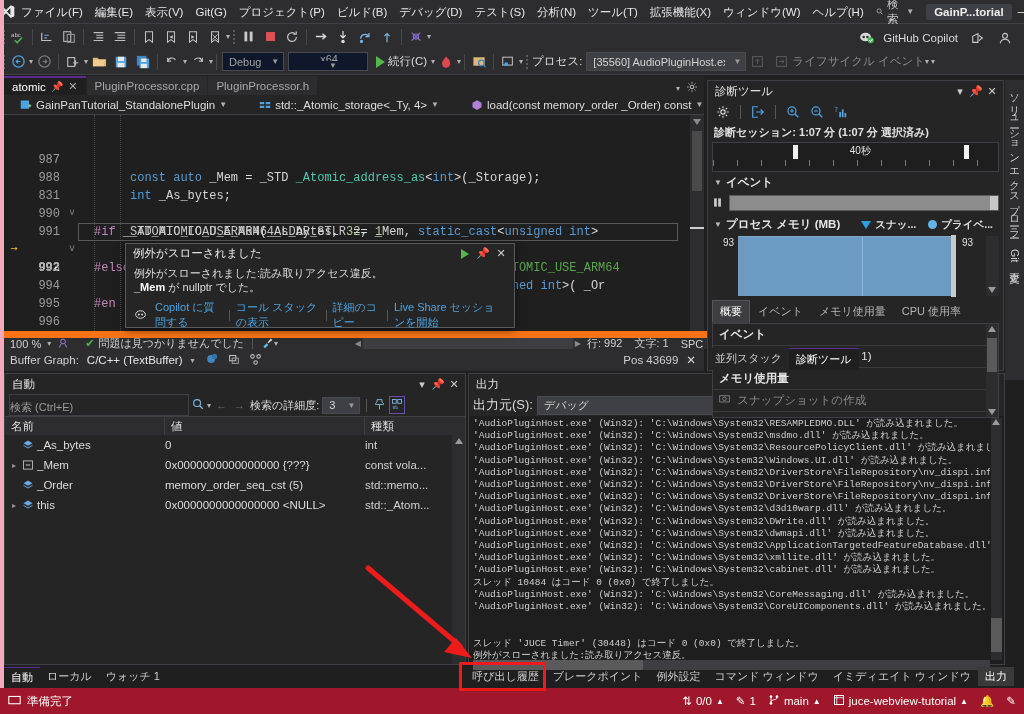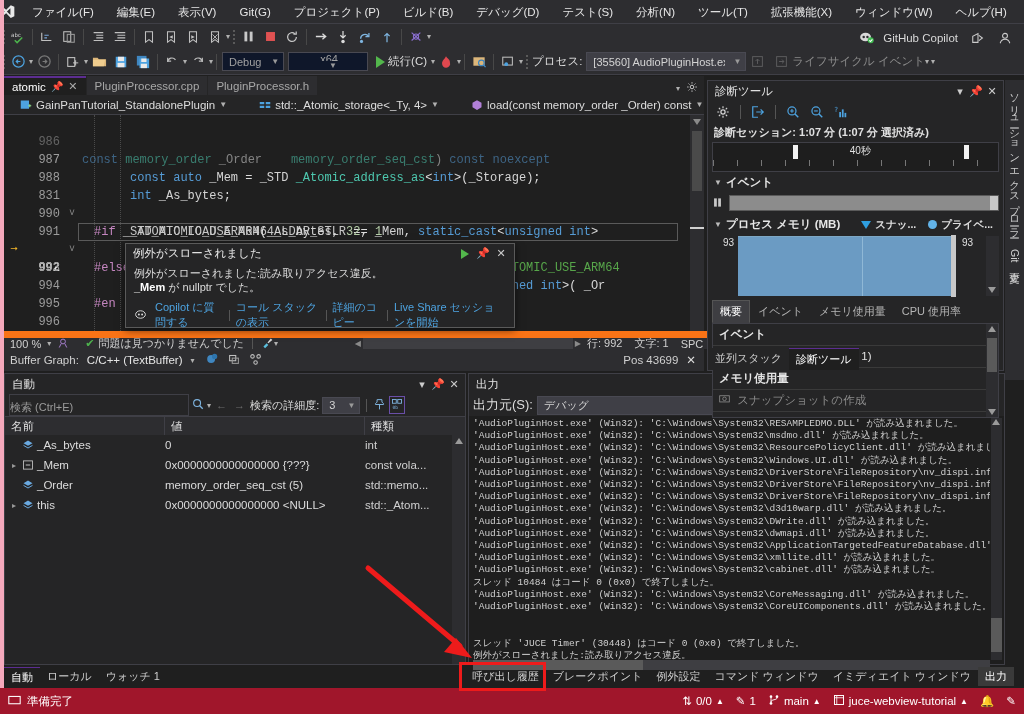--- a/index.html
+++ b/index.html
@@ -21,7 +21,6 @@
     position:absolute; left:0; top:0; width:1024px; height:24px;
     background:#2d2d30; display:flex; align-items:center;
     border-bottom:1px solid #3f3f46;
-    gap:11px;
   }
   .vs-logo { width:24px; height:24px; display:flex; align-items:center; justify-content:center;}
   .vs-logo svg { width:15px; height:15px; }

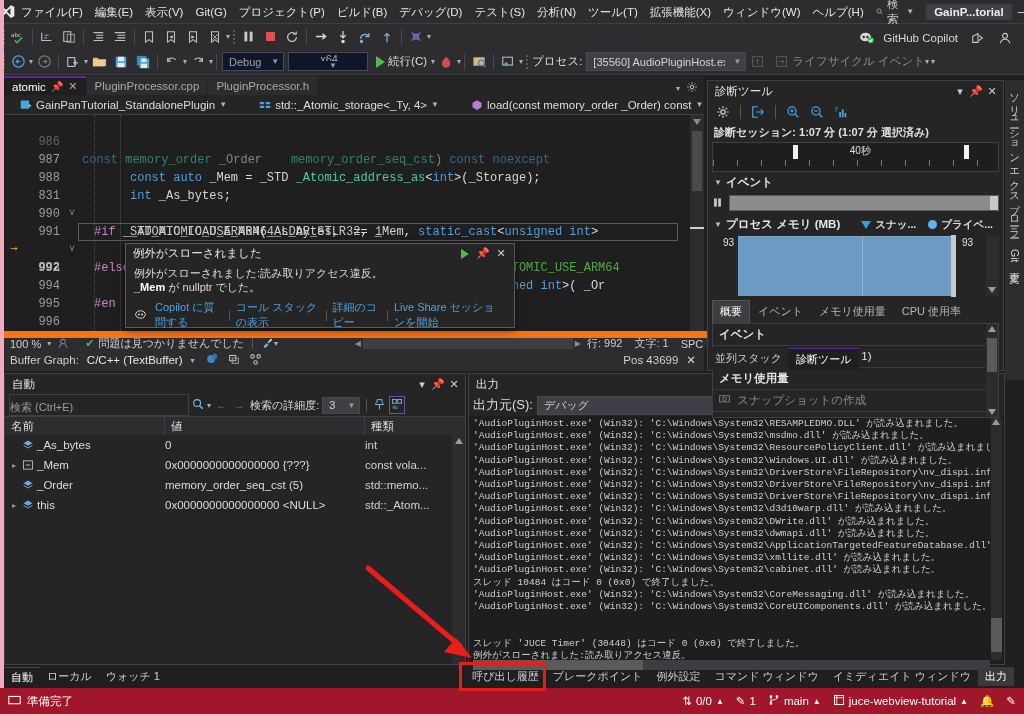--- a/index.html
+++ b/index.html
@@ -598,10 +598,6 @@
     <div class="vline" style="left:90px;"></div>
     <div class="vline" style="left:116px;"></div>
 
-    <div class="codeline" style="top:0;position:absolute;width:100%;opacity:.55">
-      <span class="lnum">986</span>
-      <span class="ctext"><span class="k-blue">const</span> <span class="k-teal">memory_order</span> <span class="k-tan">_Order</span>    <span class="k-teal">memory_order_seq_cst</span><span class="k-tan">)</span> <span class="k-blue">const</span> <span class="k-blue">noexcept</span></span>
-    </div>
 
     <div class="codeline" style="top:18px;position:absolute;width:100%">
       <span class="lnum">987</span>

